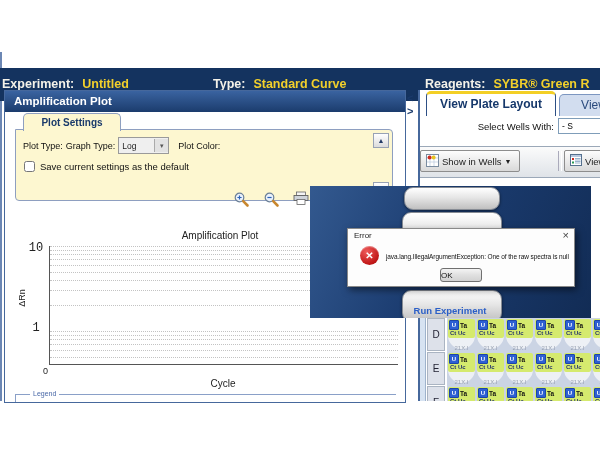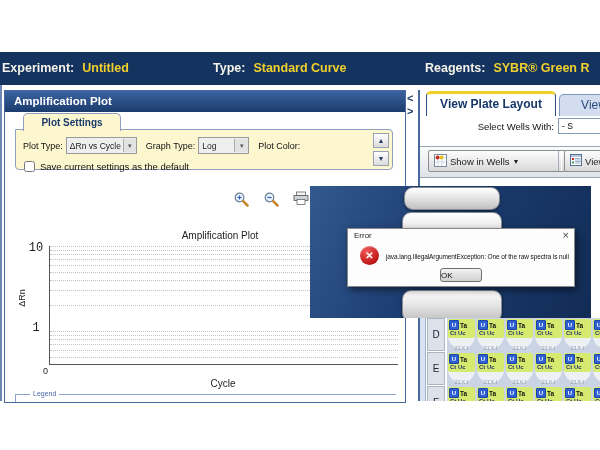--- a/index.html
+++ b/index.html
@@ -8,7 +8,7 @@
           font-family:"Liberation Sans",sans-serif;}
 
   
-  .hdr{left:0;top:52px;width:600px;height:33px;background:#14335f;color:#f4f2e9;
+  .hdr{left:0;top:68px;width:600px;height:33px;background:#14335f;color:#f4f2e9;
        font-weight:bold;font-size:12.5px;}
   .hitem{position:absolute;top:0;line-height:33px;white-space:nowrap;}
   .hval{color:#f2d02b;margin-left:8px;}

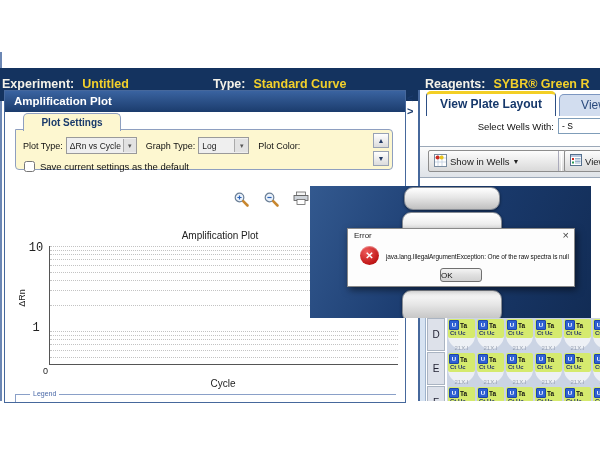--- a/index.html
+++ b/index.html
@@ -22,7 +22,7 @@
   .ps-tab{left:18px;top:22px;width:96px;height:17px;background:#fdf7d0;border:1px solid #8e9fc0;
           border-bottom:none;border-radius:5px 5px 0 0;color:#1a3a6b;font-weight:bold;font-size:10px;
           line-height:17px;text-align:center;z-index:2;}
-  .ps-body{left:10px;top:38px;width:378px;height:41px;background:#fdf7d0;
+  .ps-body{left:10px;top:38px;width:378px;height:72px;background:#fdf7d0;
            border:1px solid #8e9fc0;border-radius:0 4px 4px 4px;box-sizing:border-box;}
   .ps-row1{position:absolute;left:7px;top:7px;display:flex;align-items:center;
            font-size:9px;color:#111;white-space:nowrap;}

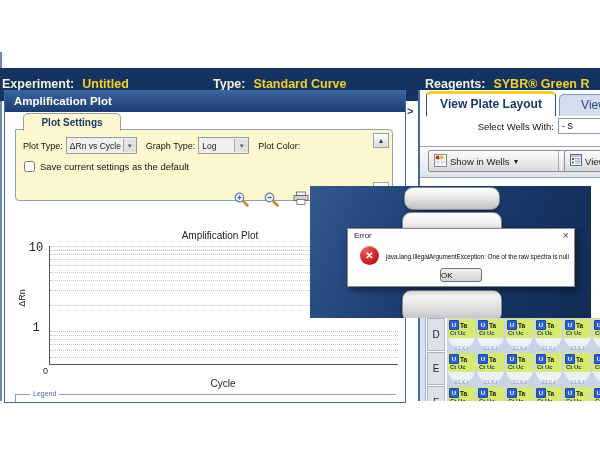--- a/index.html
+++ b/index.html
@@ -137,10 +137,6 @@
     <div class="abs ps-body">
       <div class="ps-row1">
         <span class="lab">Plot Type:</span>
-        <span class="sel" style="width:66px">
-            <span>ΔRn vs Cycle</span>
-            <span class="ddb">▾</span>
-          </span>
         <span class="lab">Graph Type:</span>
         <span class="sel" style="width:46px">
             <span>Log</span>

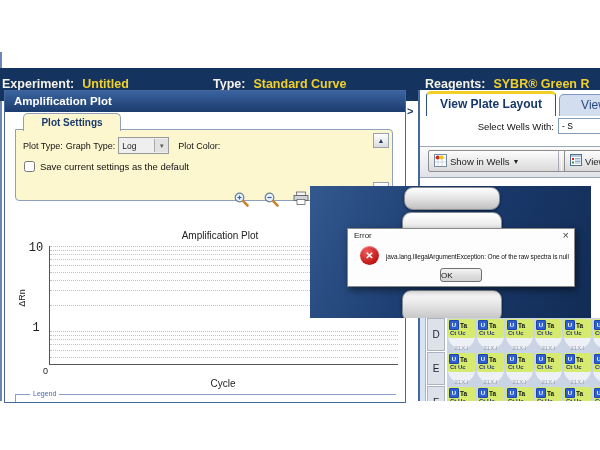--- a/index.html
+++ b/index.html
@@ -212,7 +212,7 @@
     <div class="abs swdd">- S</div>
 
     <div class="abs rtoolbar">
-      <div class="rbtn" style="left:8px;width:138px">
+      <div class="rbtn" style="left:0;width:100px">
         <span><svg width="13" height="13" viewBox="0 0 13 13">
               <rect x="0.5" y="0.5" width="12" height="12" fill="#fff" stroke="#7a8ca0"></rect>
               <path d="M4 1v11M8 1v11M1 4h11M1 8h11" stroke="#b9c8dc" stroke-width="0.7"></path>

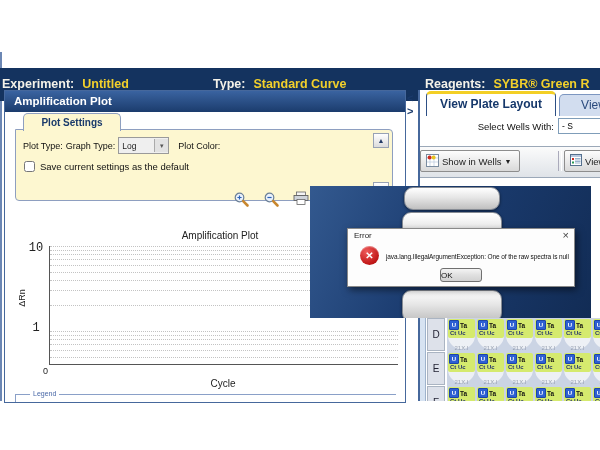--- a/index.html
+++ b/index.html
@@ -442,6 +442,7 @@
     <div class="runbtn" style="left:94px;top:1px;width:94px;height:21px"></div>
     <div class="runbtn" style="left:92px;top:26px;width:98px;height:40px"></div>
     <div class="runbtn" style="left:92px;top:104px;width:98px;height:30px"></div>
+    <div class="abs runlink">Run Experiment</div>
   </div>
 
   <div class="abs dlg">

